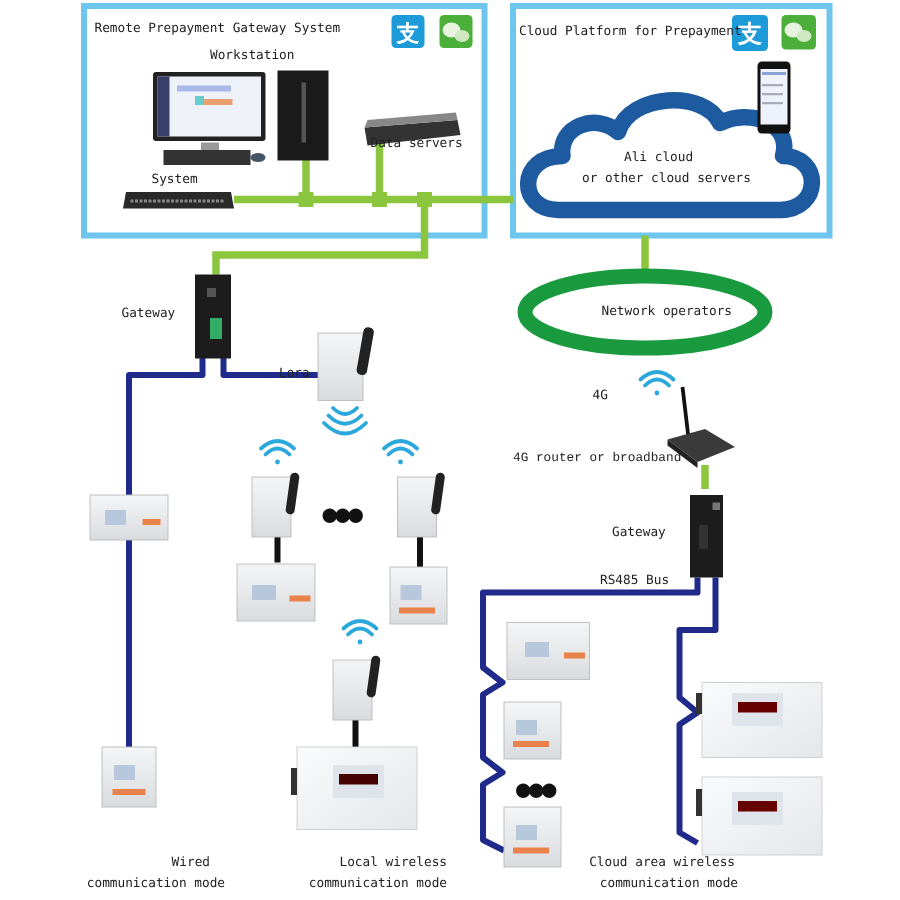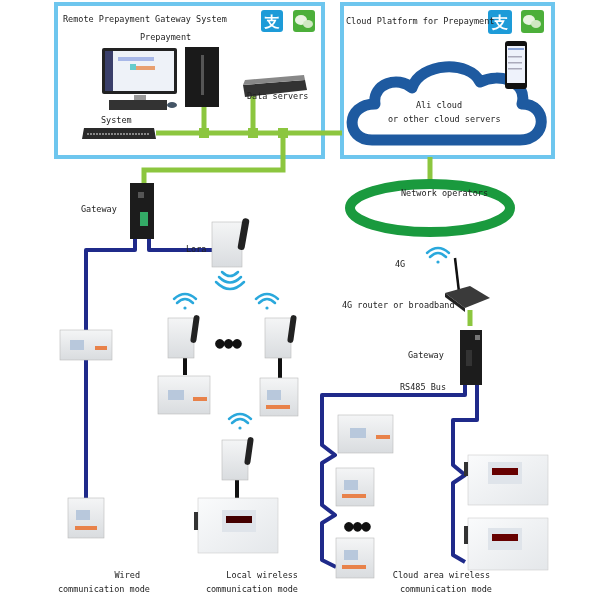--- a/index.html
+++ b/index.html
@@ -236,7 +236,7 @@
 </svg>
 
 <div class="lbl" style="left:63px;top:14px;">Remote Prepayment Gateway System</div>
-<div class="lbl" style="left:140px;top:32px;">Prepayment</div>
+<div class="lbl" style="left:140px;top:32px;">Workstation</div>
 <div class="lbl" style="left:247px;top:57px;margin-top:34px;">Data servers</div>
 <div class="lbl" style="left:101px;top:115px;">System</div>
 

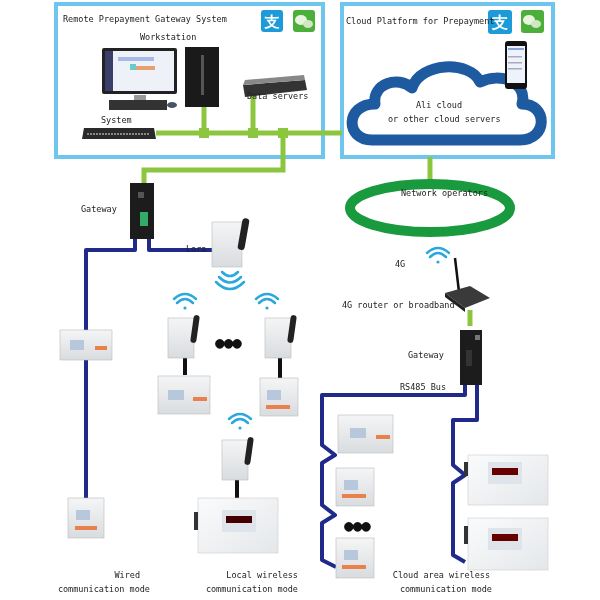--- a/index.html
+++ b/index.html
@@ -244,7 +244,7 @@
 <div class="lbl" style="left:416px;top:100px;">Ali cloud</div>
 <div class="lbl" style="left:388px;top:114px;text-align:right;">or other cloud servers</div>
 
-<div class="lbl" style="left:401px;top:188px;">Network operators</div>
+<div class="lbl" style="left:401px;top:203px;">Network operators</div>
 <div class="lbl" style="left:395px;top:259px;">4G</div>
 <div class="lbl" style="left:342px;top:300px;">4G router or broadband</div>
 <div class="lbl" style="left:408px;top:350px;">Gateway</div>

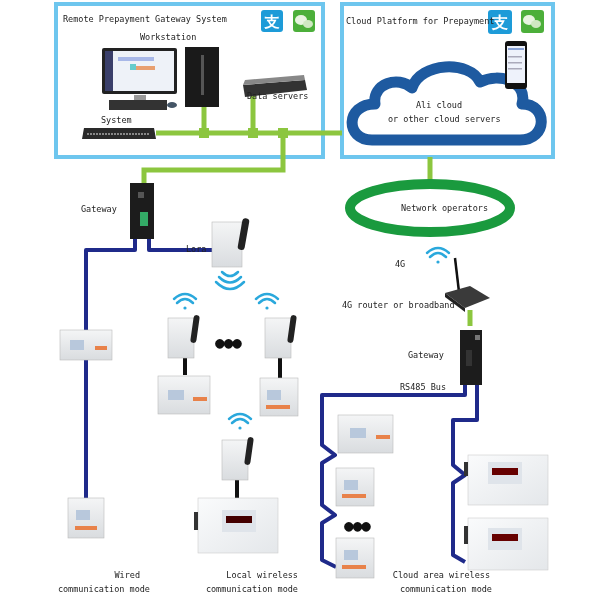--- a/index.html
+++ b/index.html
@@ -246,7 +246,7 @@
 
 <div class="lbl" style="left:401px;top:203px;">Network operators</div>
 <div class="lbl" style="left:395px;top:259px;">4G</div>
-<div class="lbl" style="left:342px;top:300px;">4G router or broadband</div>
+<div class="lbl" style="left:342px;top:300px;font-family:Liberation Mono, monospace;">4G router or broadband</div>
 <div class="lbl" style="left:408px;top:350px;">Gateway</div>
 <div class="lbl" style="left:400px;top:382px;">RS485 Bus</div>
 

